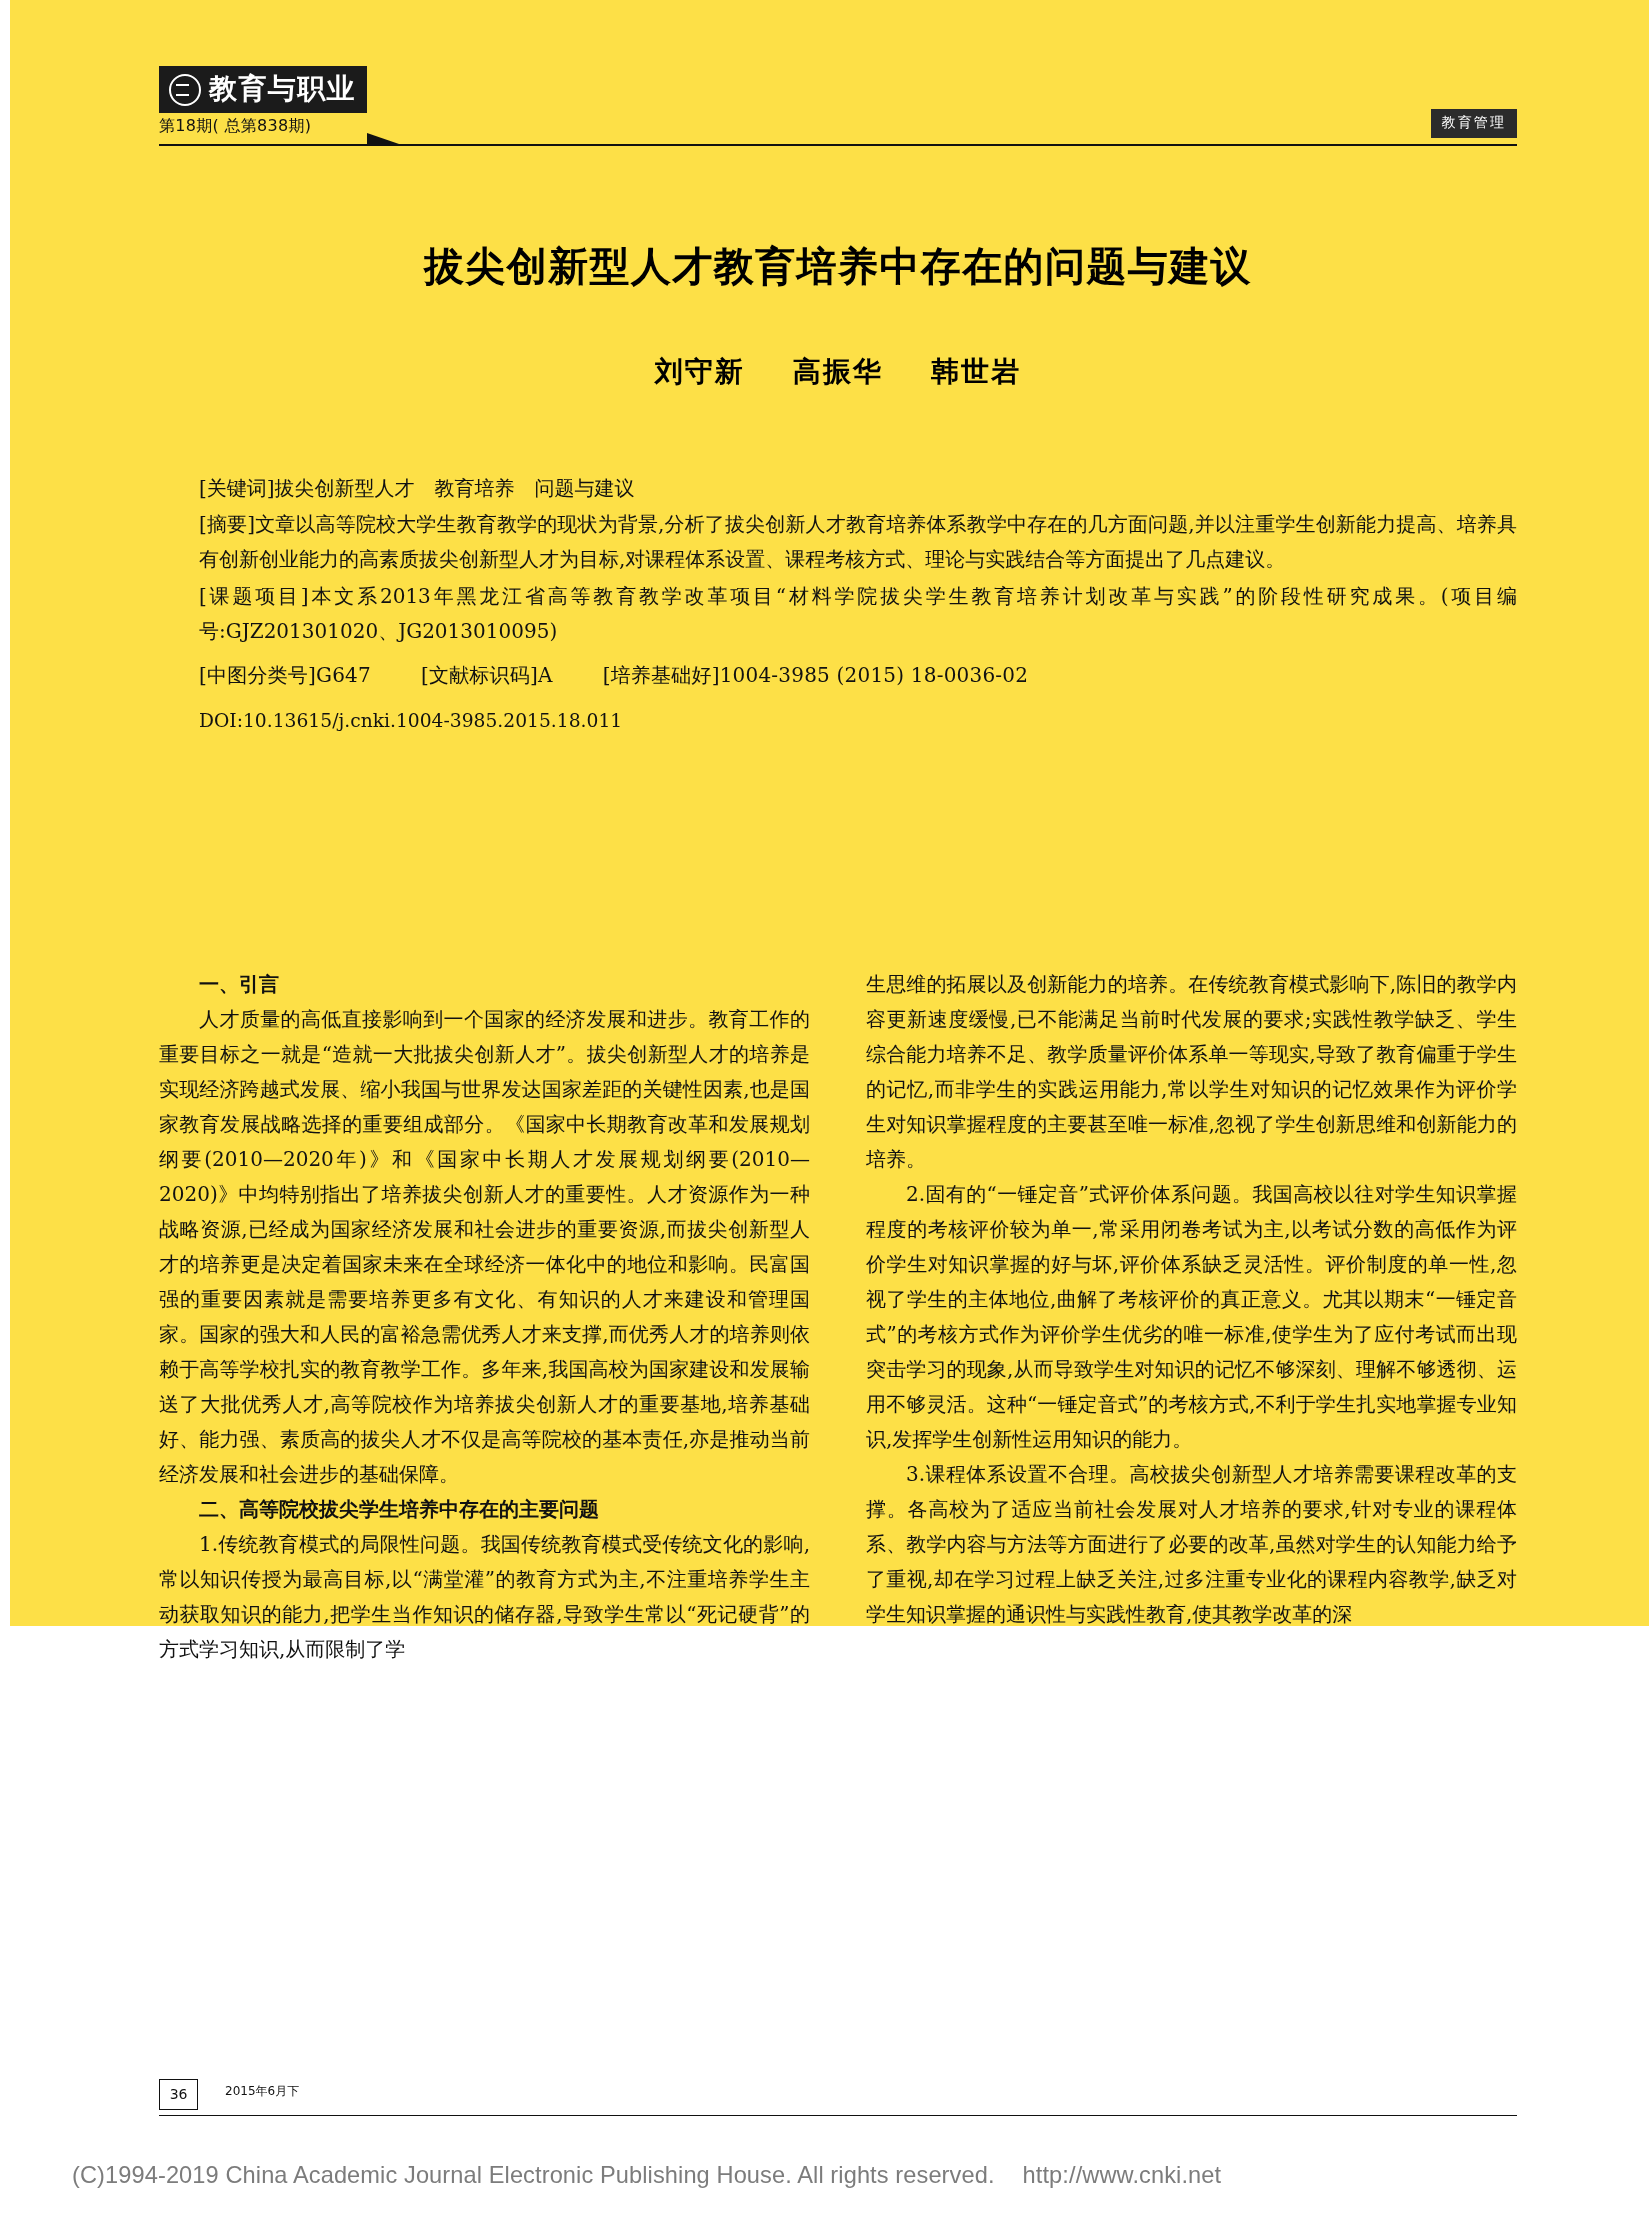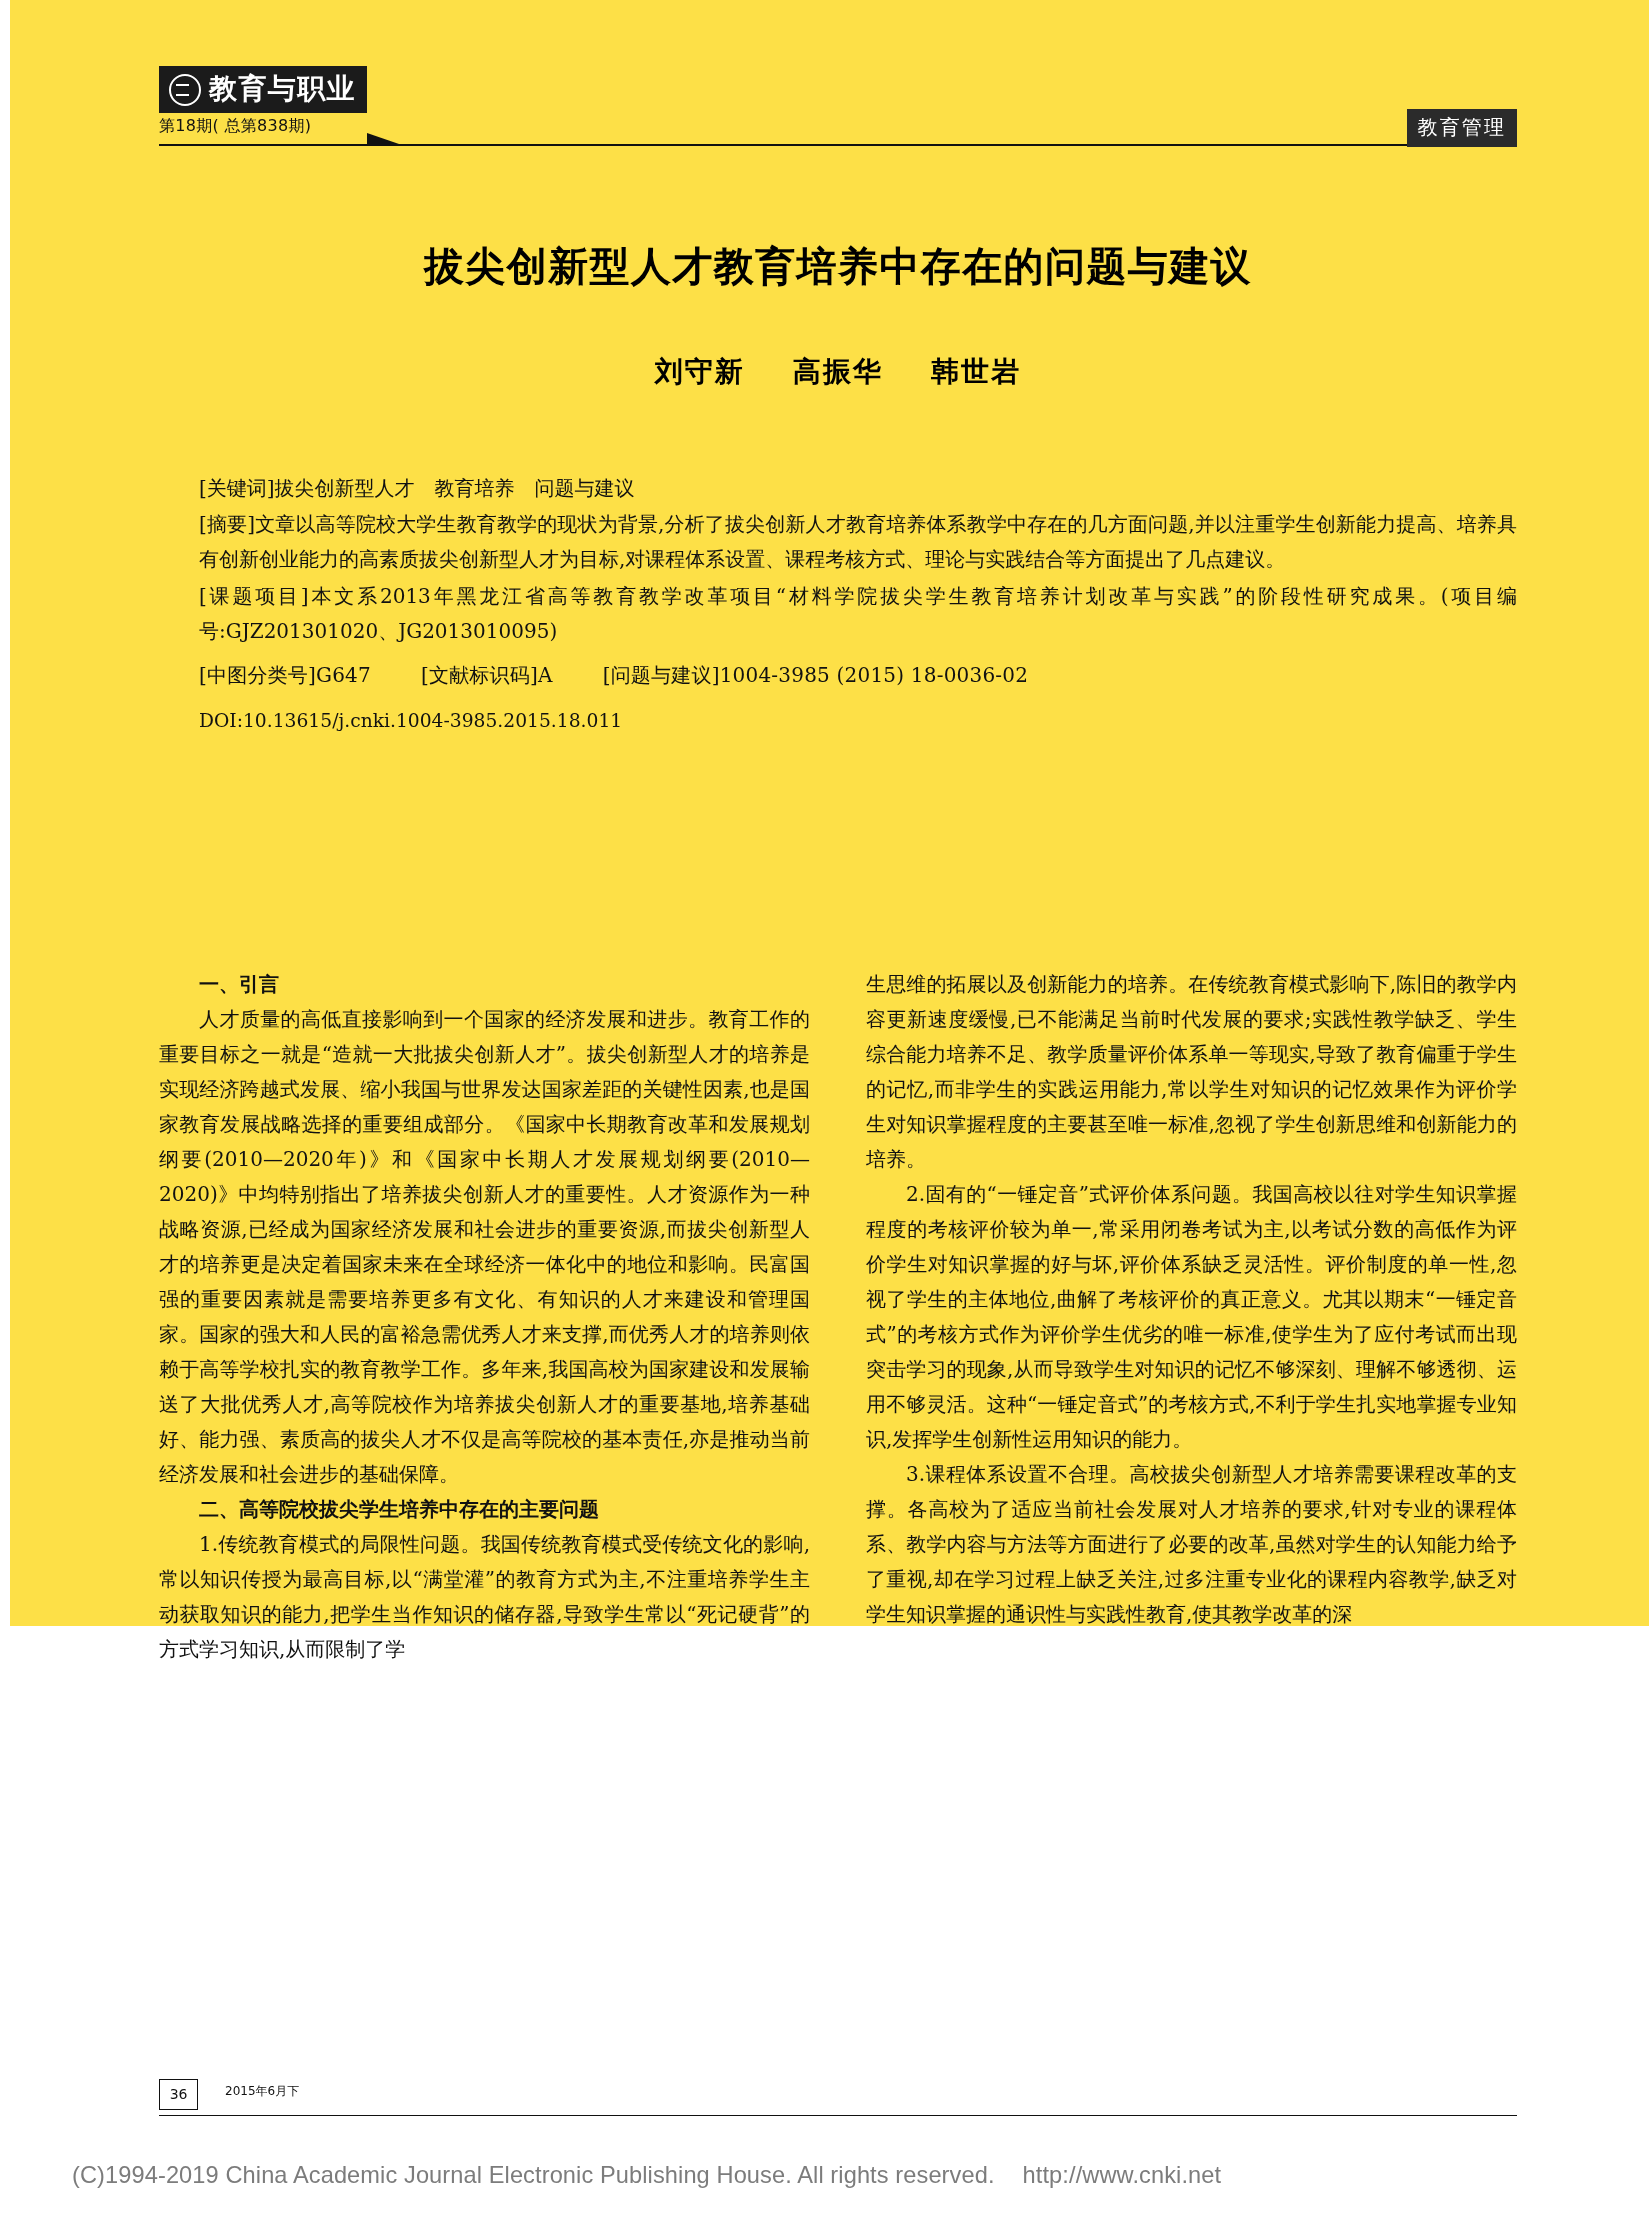--- a/index.html
+++ b/index.html
@@ -102,7 +102,7 @@
     background: #2b2b2b;
     color: #fff;
     font-family: "DejaVu Sans", "Liberation Sans", sans-serif;
-    font-size: 20px;
+    font-size: 14px;
     padding: 4.9px 11px 6.2px 11px;
     letter-spacing: 2.1px;
   }

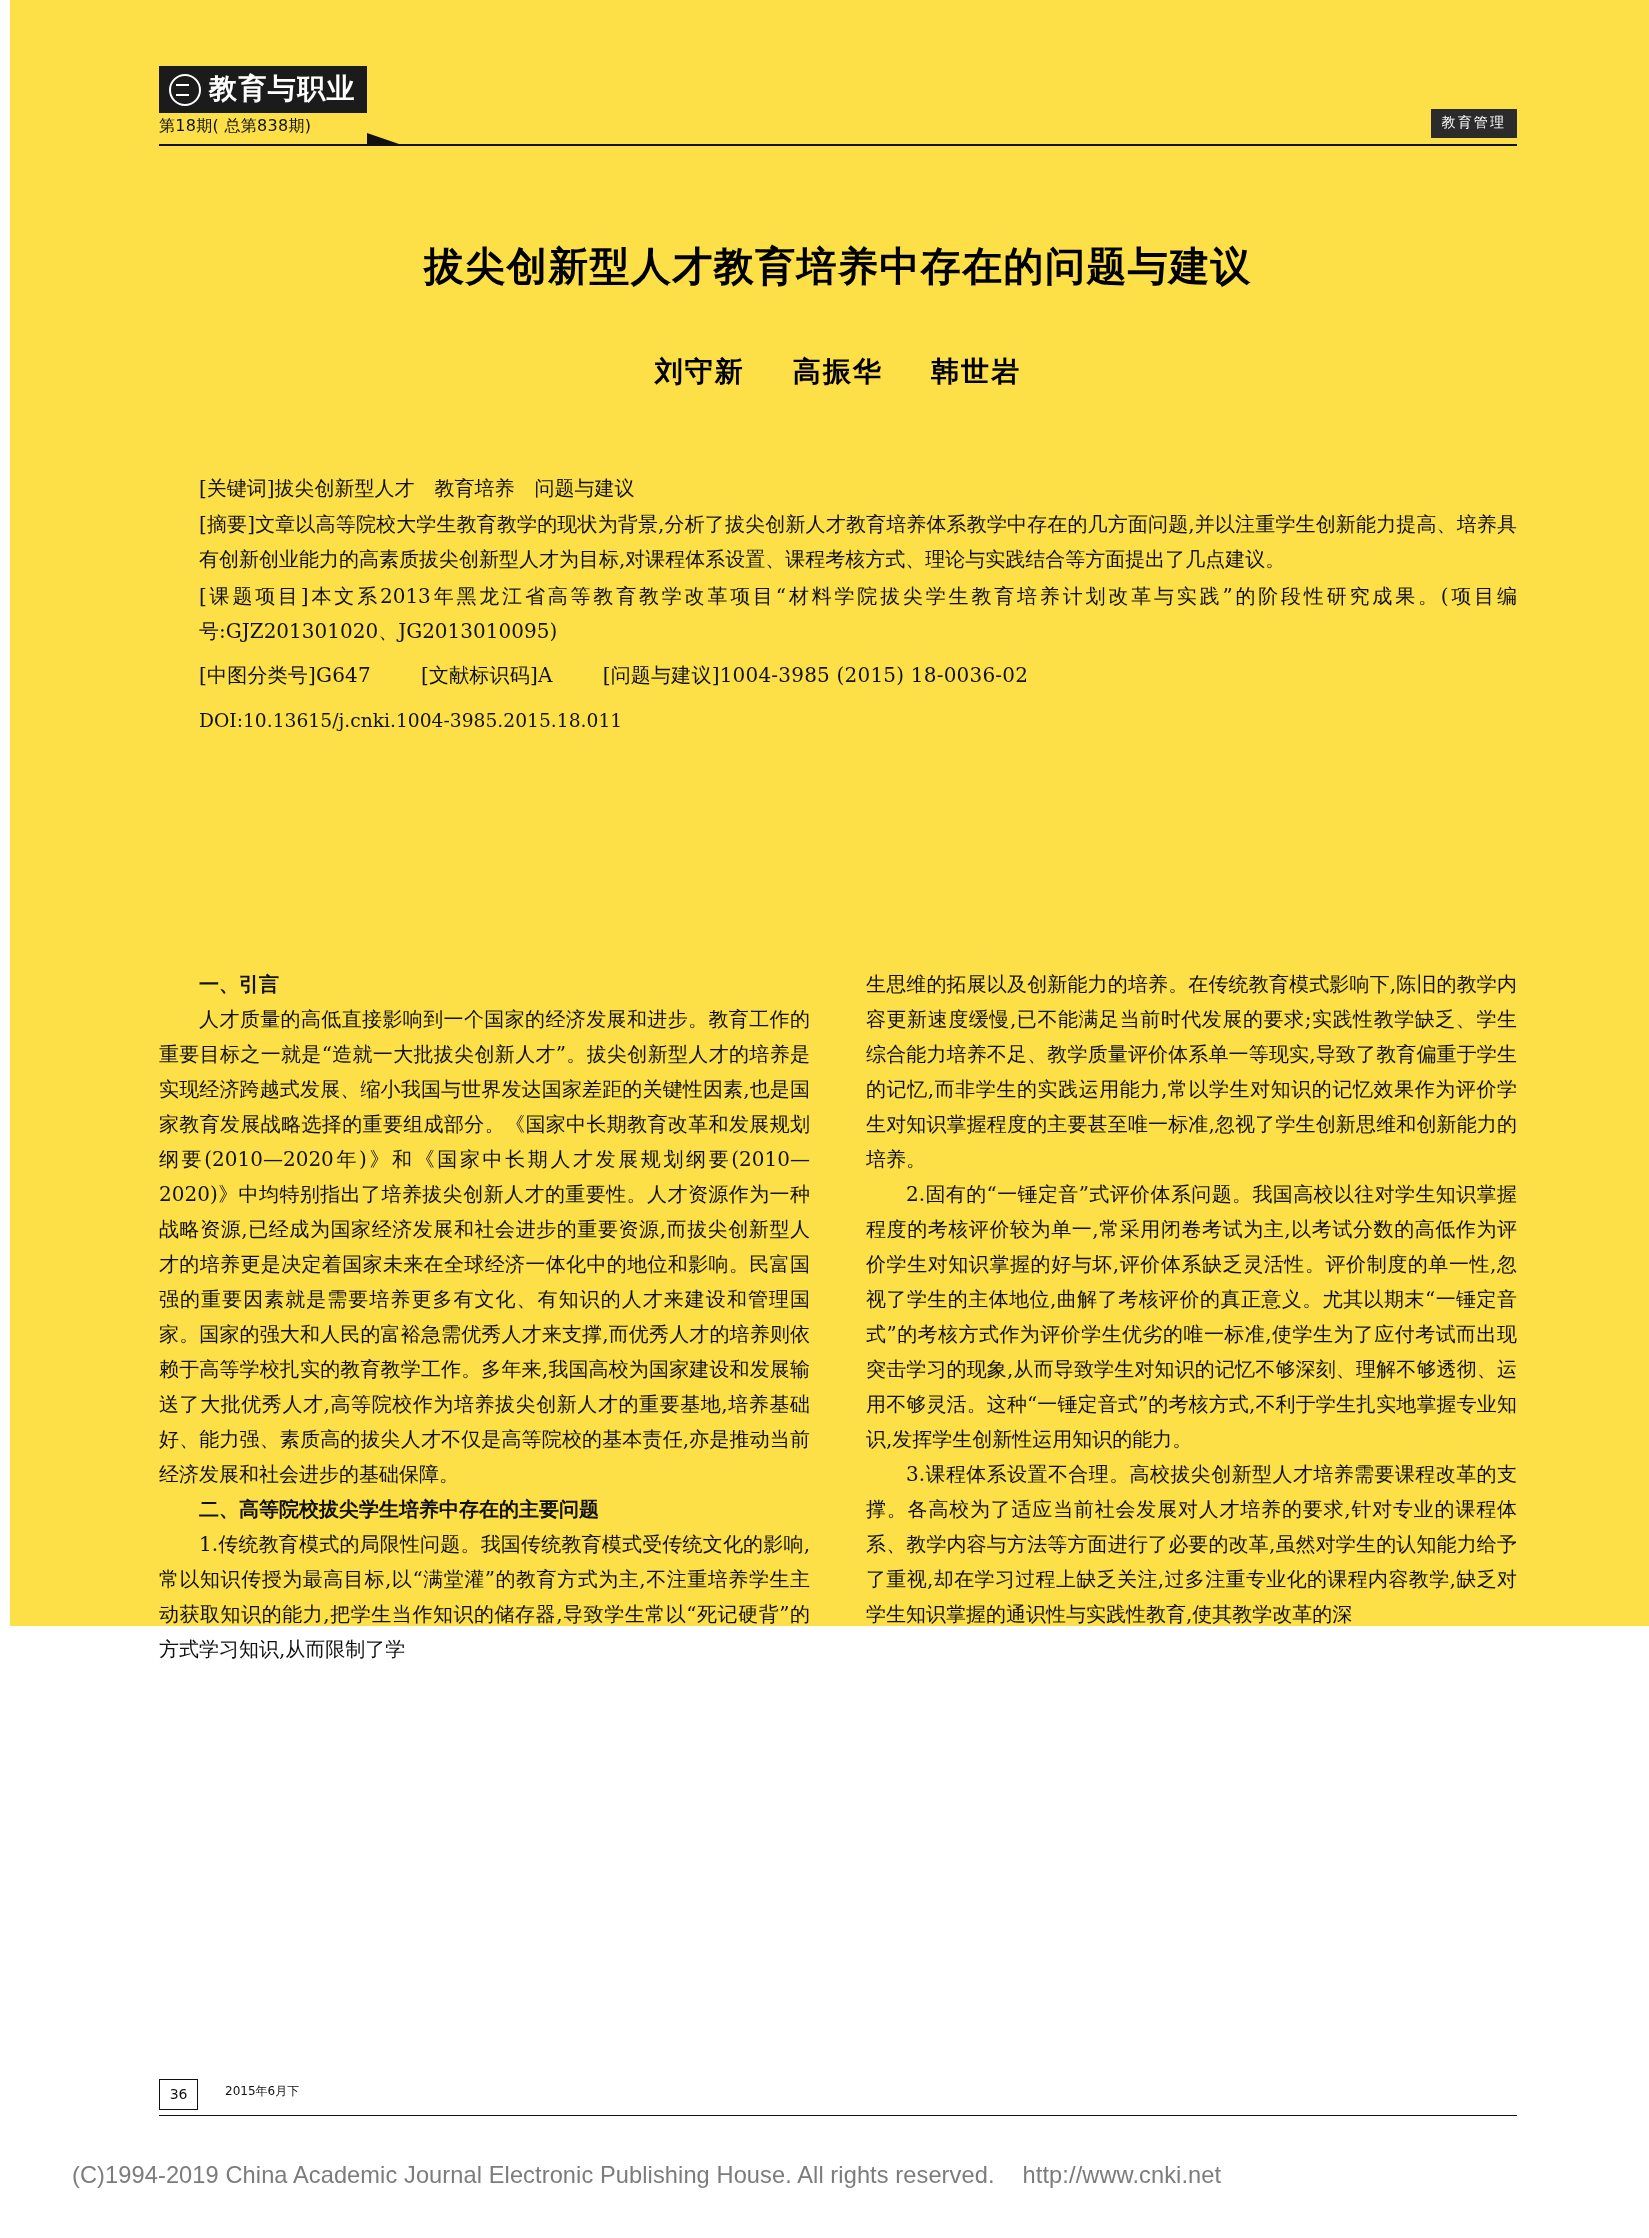--- a/index.html
+++ b/index.html
@@ -272,7 +272,7 @@
     <p class="fm-para"><span class="fm-label">[关键词]</span><span>拔尖创新型人才　教育培养　问题与建议</span></p>
     <p class="fm-para first"><span class="fm-label">[摘要]</span><span>文章以高等院校大学生教育教学的现状为背景,分析了拔尖创新人才教育培养体系教学中存在的几方面问题,并以注重学生创新能力提高、培养具有创新创业能力的高素质拔尖创新型人才为目标,对课程体系设置、课程考核方式、理论与实践结合等方面提出了几点建议。</span></p>
     <p class="fm-para"><span class="fm-label">[课题项目]</span><span>本文系2013年黑龙江省高等教育教学改革项目“材料学院拔尖学生教育培养计划改革与实践”的阶段性研究成果。(项目编号:GJZ201301020、JG2013010095)</span></p>
-    <div class="codes-line"><span>[中图分类号]</span><span>G647</span><span class="gap"></span><span>[文献标识码]</span><span>A</span><span class="gap"></span><span>[问题与建议]</span><span>1004-3985 (2015) 18-0036-02</span></div>
+    <div class="codes-line"><span>[中图分类号]</span><span>G647</span><span class="gap"></span><span>[文献标识码]</span><span>A</span><span class="gap"></span><span>[培养基础好]</span><span>1004-3985 (2015) 18-0036-02</span></div>
     <div class="doi-line">DOI:10.13615/j.cnki.1004-3985.2015.18.011</div>
   </div>
 

